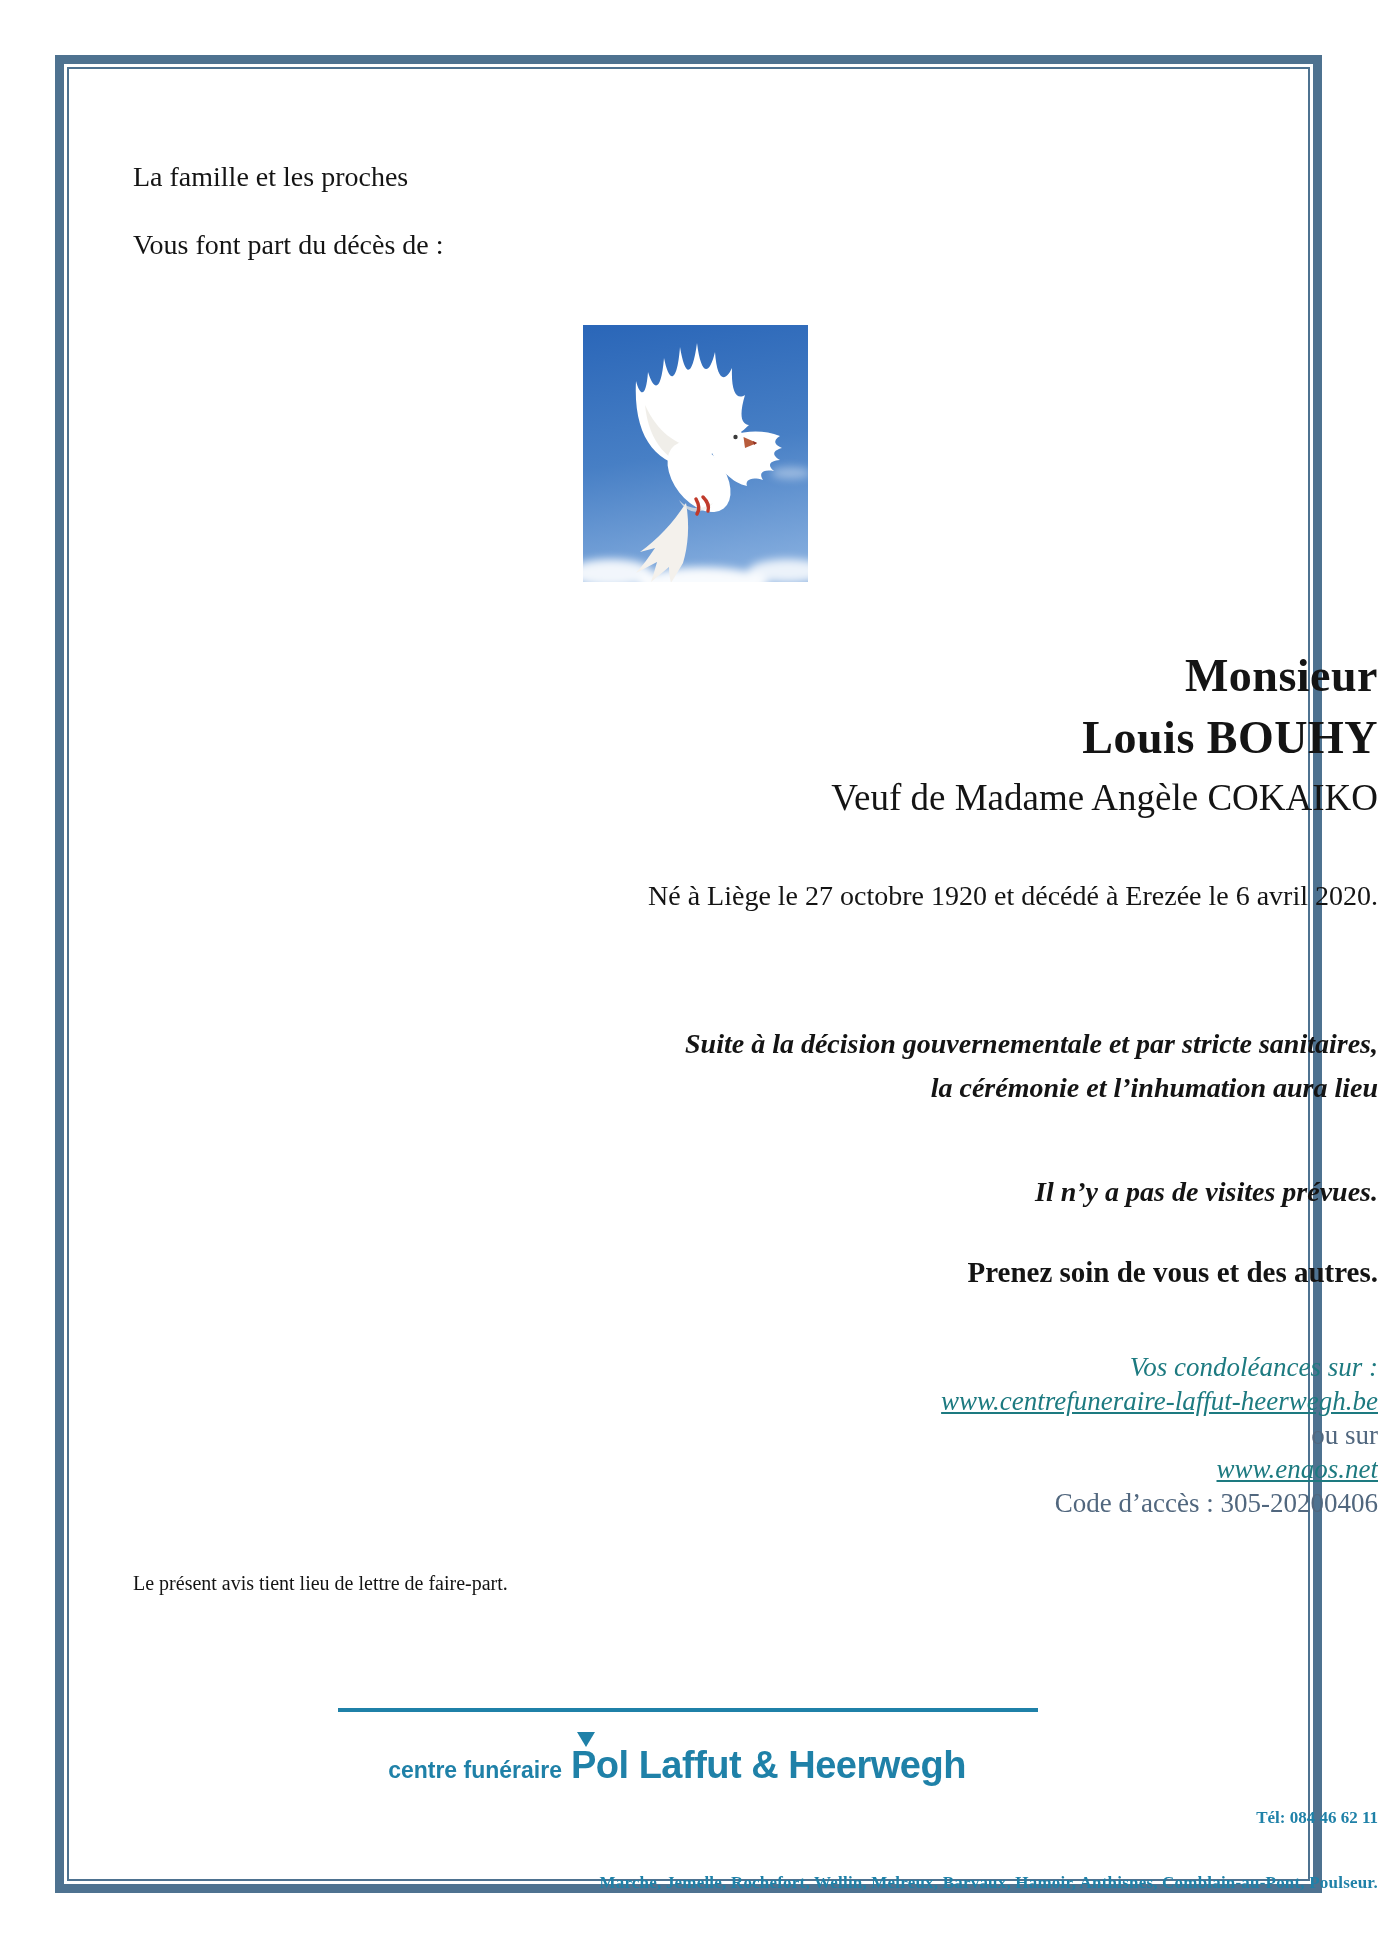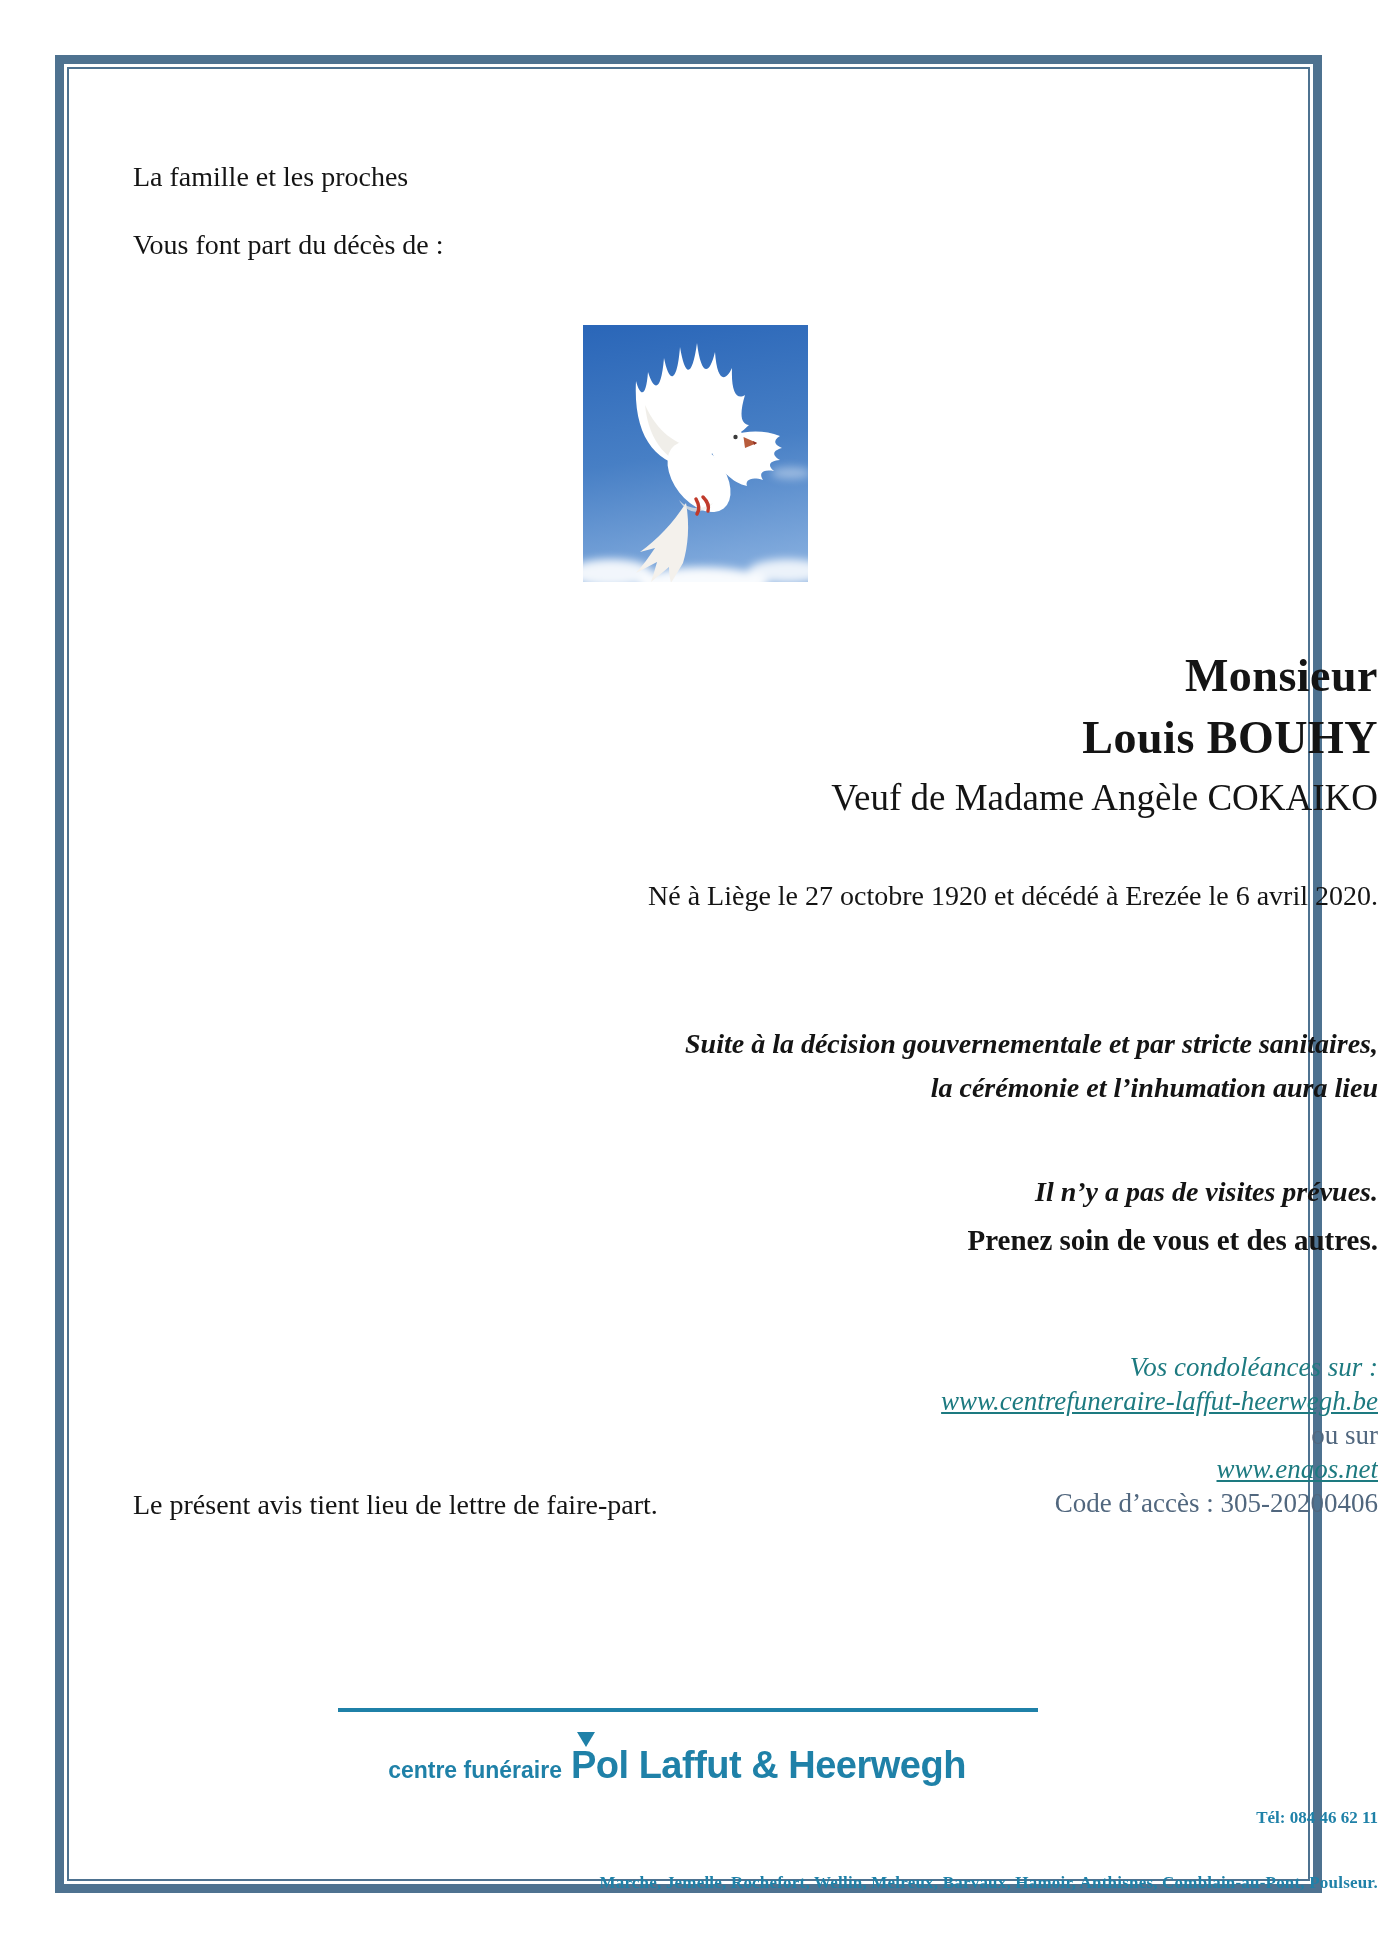--- a/index.html
+++ b/index.html
@@ -42,7 +42,7 @@
   .dates-line{top:880px;font-size:28px;}
   .covid-block{top:1022px;font-size:28px;font-weight:bold;font-style:italic;line-height:44px;}
   .no-visits{top:1176px;font-size:28px;font-weight:bold;font-style:italic;}
-  .take-care{top:1224px;font-size:29px;font-weight:bold;}
+  .take-care{top:1256px;font-size:29px;font-weight:bold;}
   .condolences{top:1350px;line-height:34px;font-size:27px;}
   .cond-title{color:var(--link-teal);font-style:italic;}
   .cond-link{color:var(--link-teal);font-style:italic;text-decoration:underline;display:inline-block;}

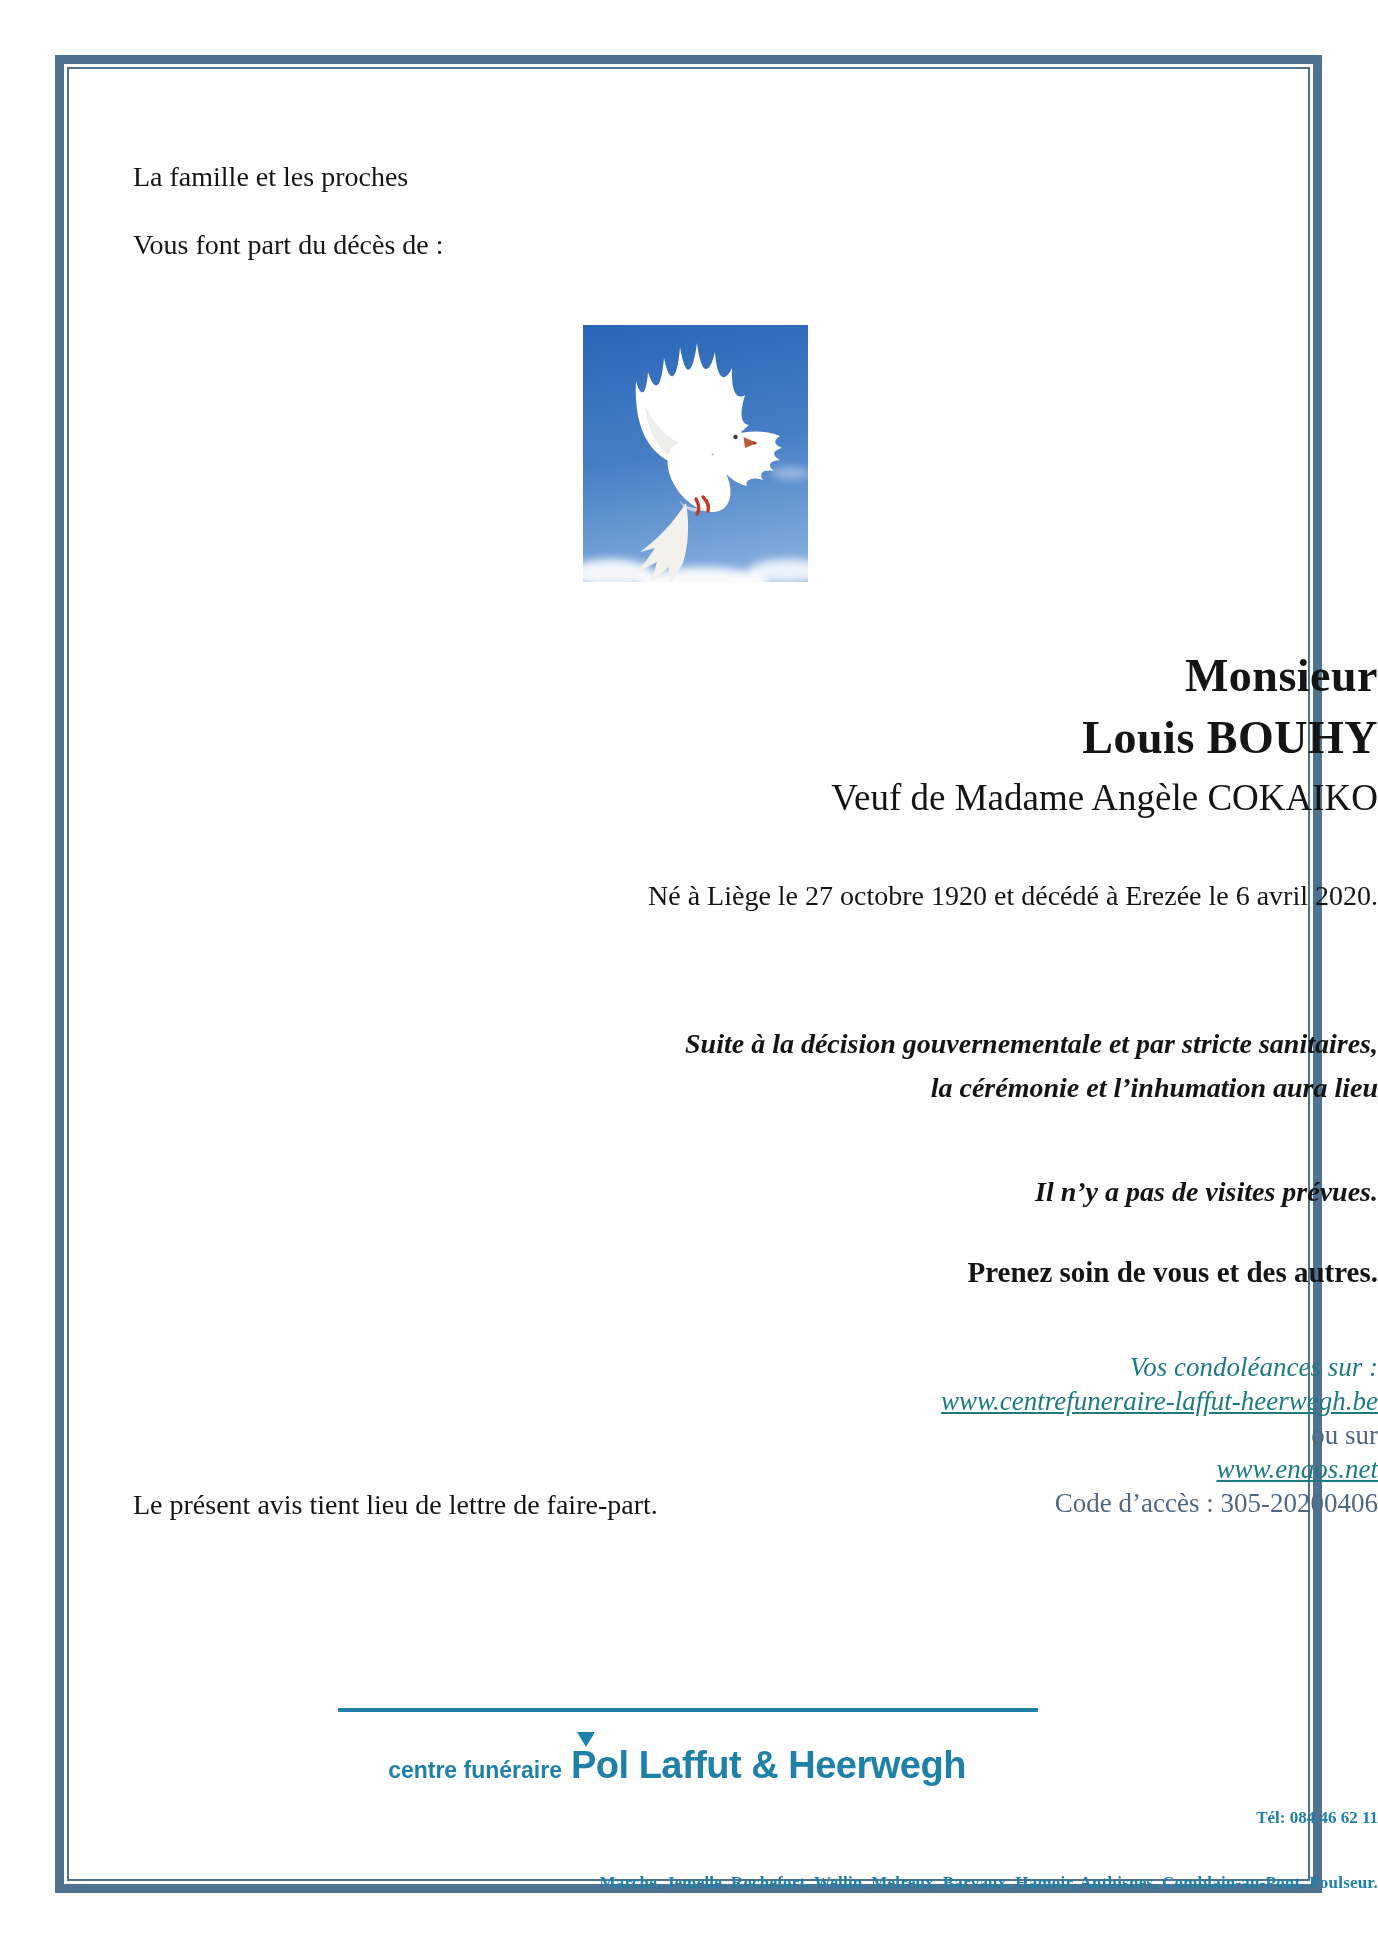--- a/index.html
+++ b/index.html
@@ -47,7 +47,7 @@
   .cond-title{color:var(--link-teal);font-style:italic;}
   .cond-link{color:var(--link-teal);font-style:italic;text-decoration:underline;display:inline-block;}
   .cond-or,.cond-code{color:var(--slate);}
-  .notice-line{left:133px;top:1489px;font-size:28px;}
+  .notice-line{left:133px;top:1572px;font-size:20px;}
   .footer-rule{
     left:338px;top:1708px;width:700px;height:4px;
     background:var(--logo-teal);

